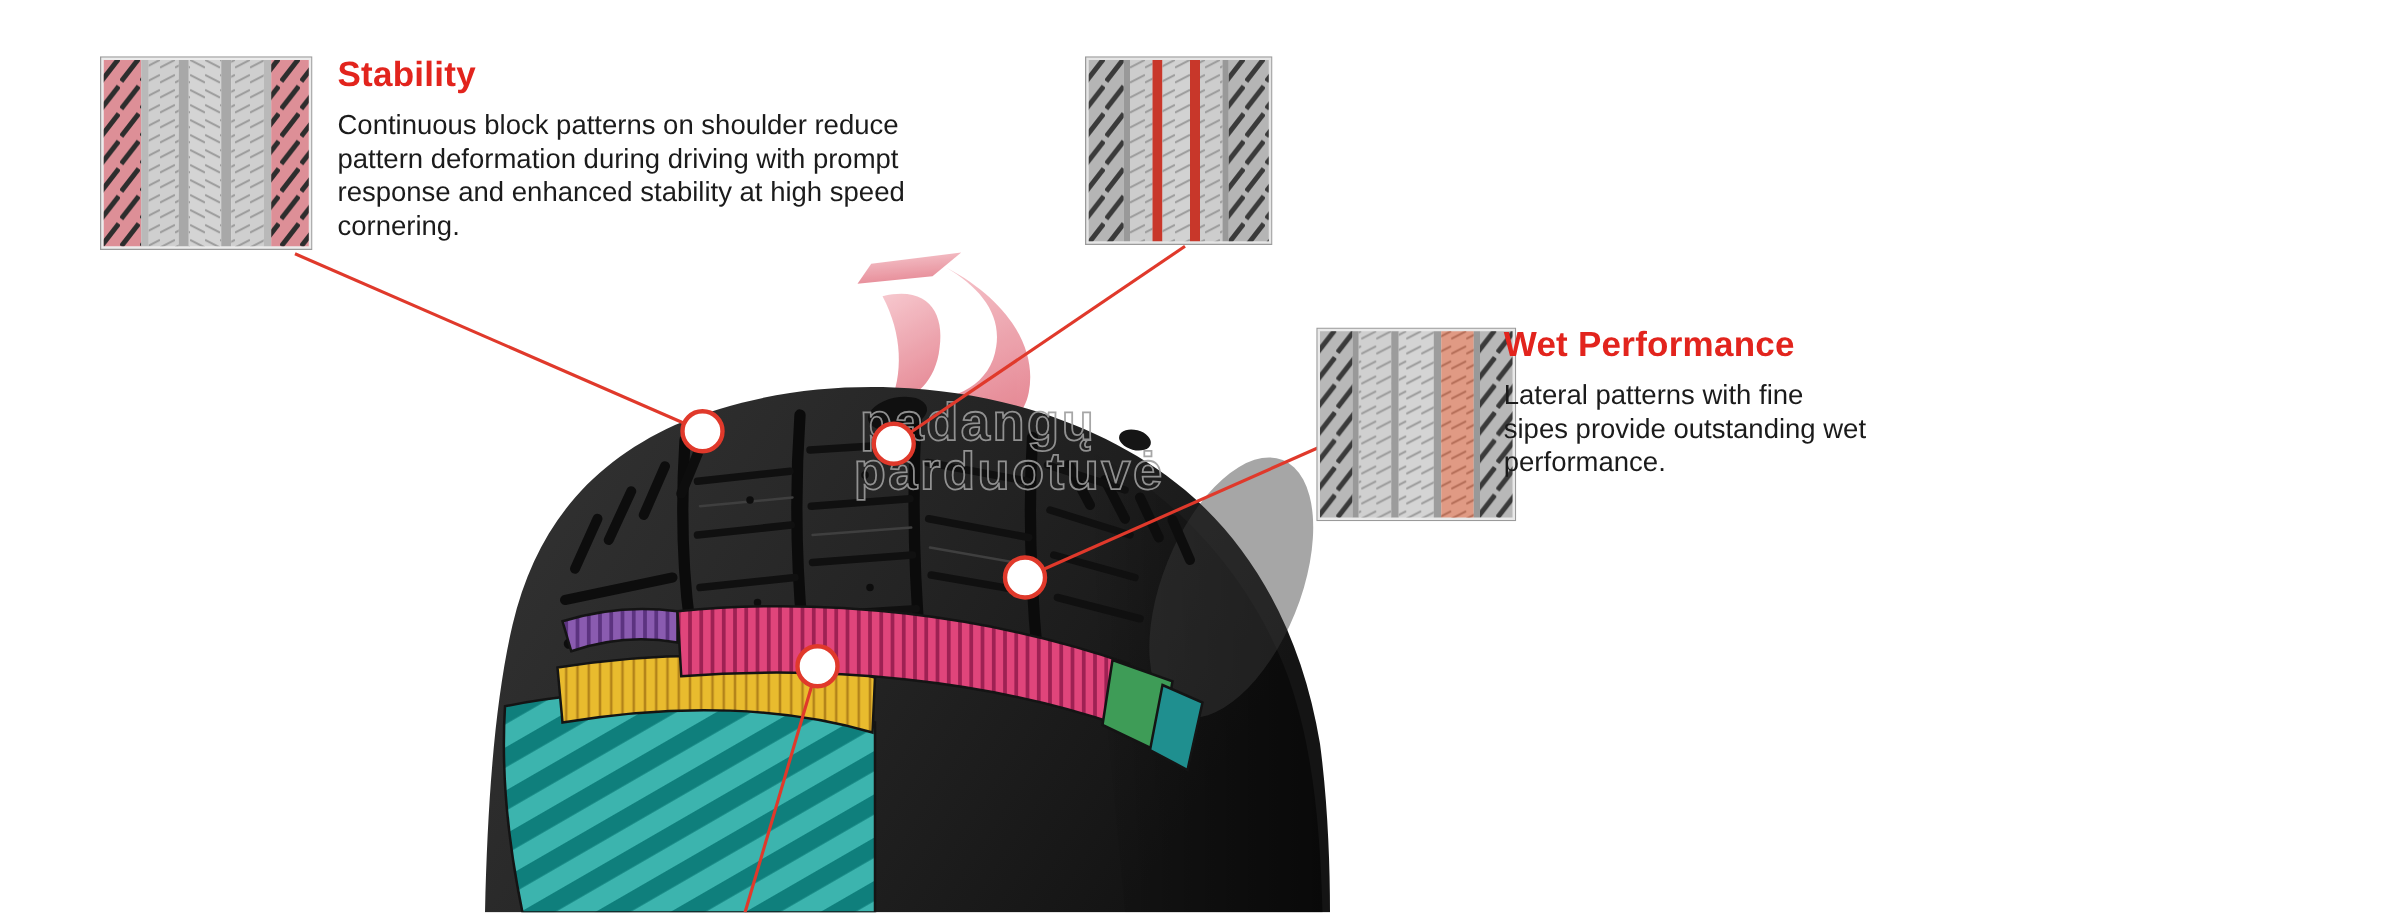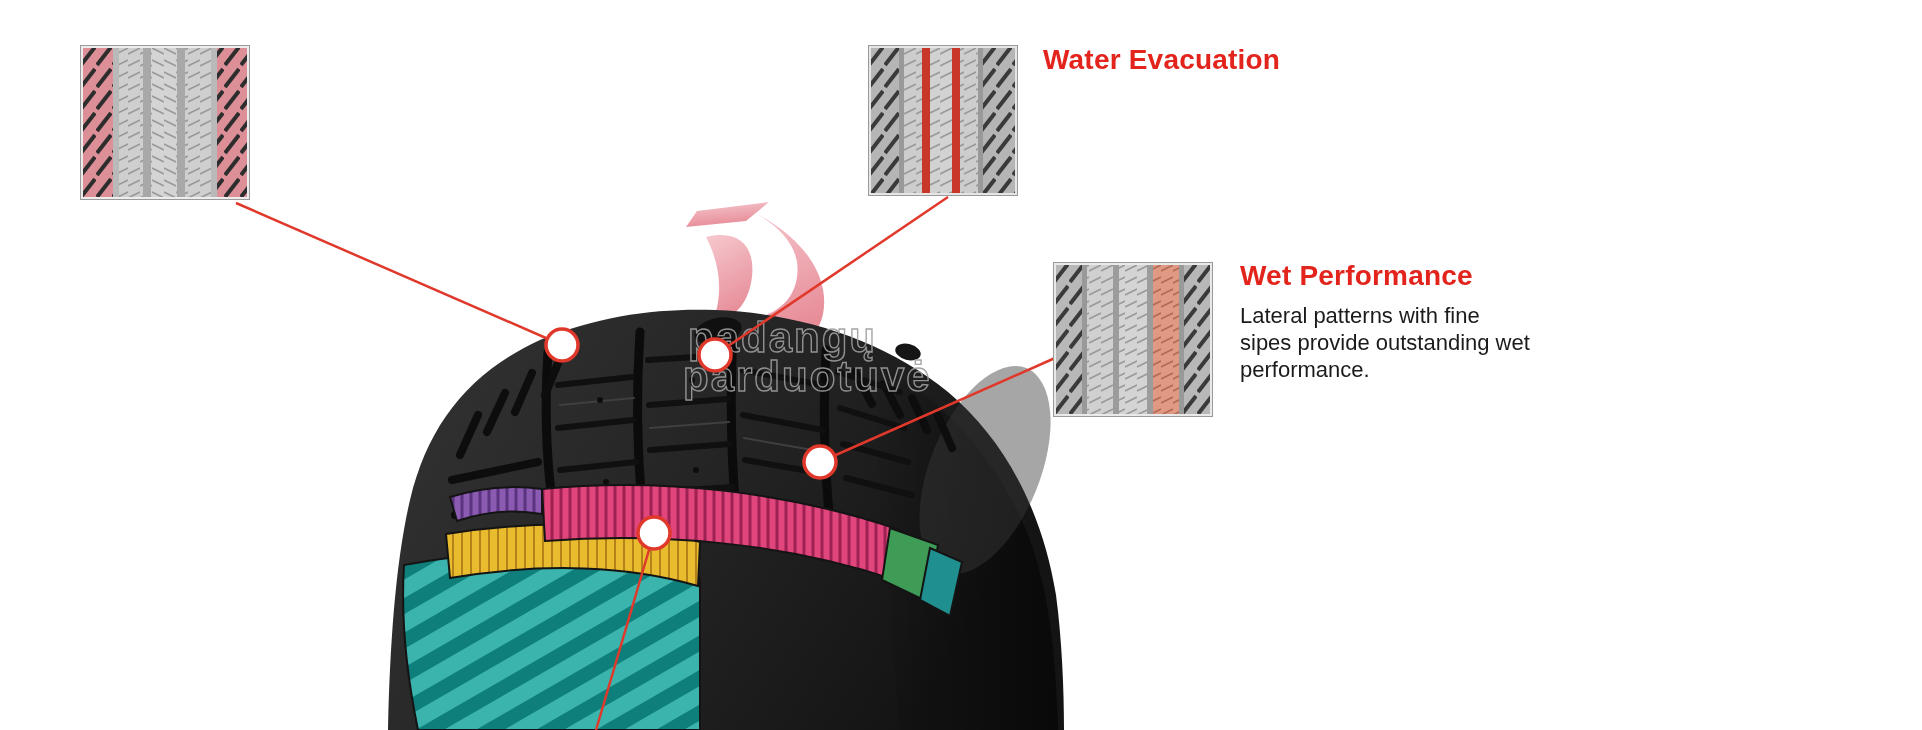--- a/index.html
+++ b/index.html
@@ -197,6 +197,10 @@
       <rect x="137" y="3" width="30" height="149" fill="url(#st-slash)"></rect>
     </svg>
   </div>
+  <div class="feature-text" style="left:270px;top:44px;width:515px;">
+    <h2 class="feature-title">Stability</h2>
+    <p class="feature-body">Continuous block patterns on shoulder reduce pattern deformation during driving with prompt response and enhanced stability at high speed cornering.</p>
+  </div>
 
   <div class="thumb" style="left:868px;top:45px;width:150px;height:151px;">
     <svg width="150" height="151" viewBox="0 0 150 151">

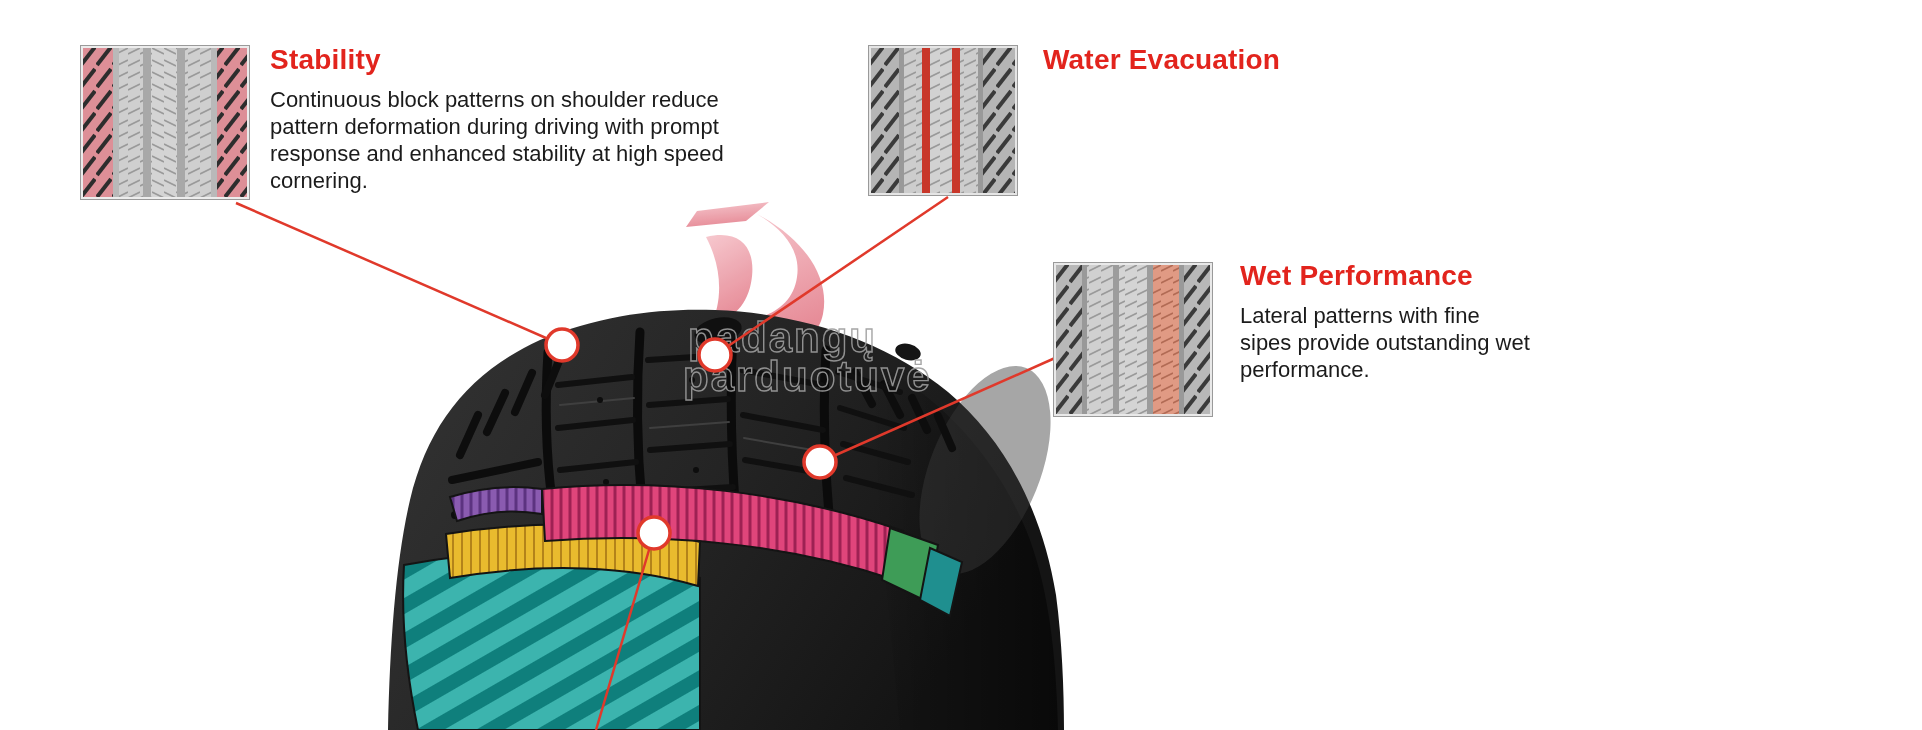--- a/index.html
+++ b/index.html
@@ -230,7 +230,6 @@
     </svg>
   </div>
   <div class="feature-text" style="left:1043px;top:44px;width:430px;">
-    <h2 class="feature-title">Water Evacuation</h2>
   </div>
 
   <div class="thumb" style="left:1053px;top:262px;width:160px;height:155px;">

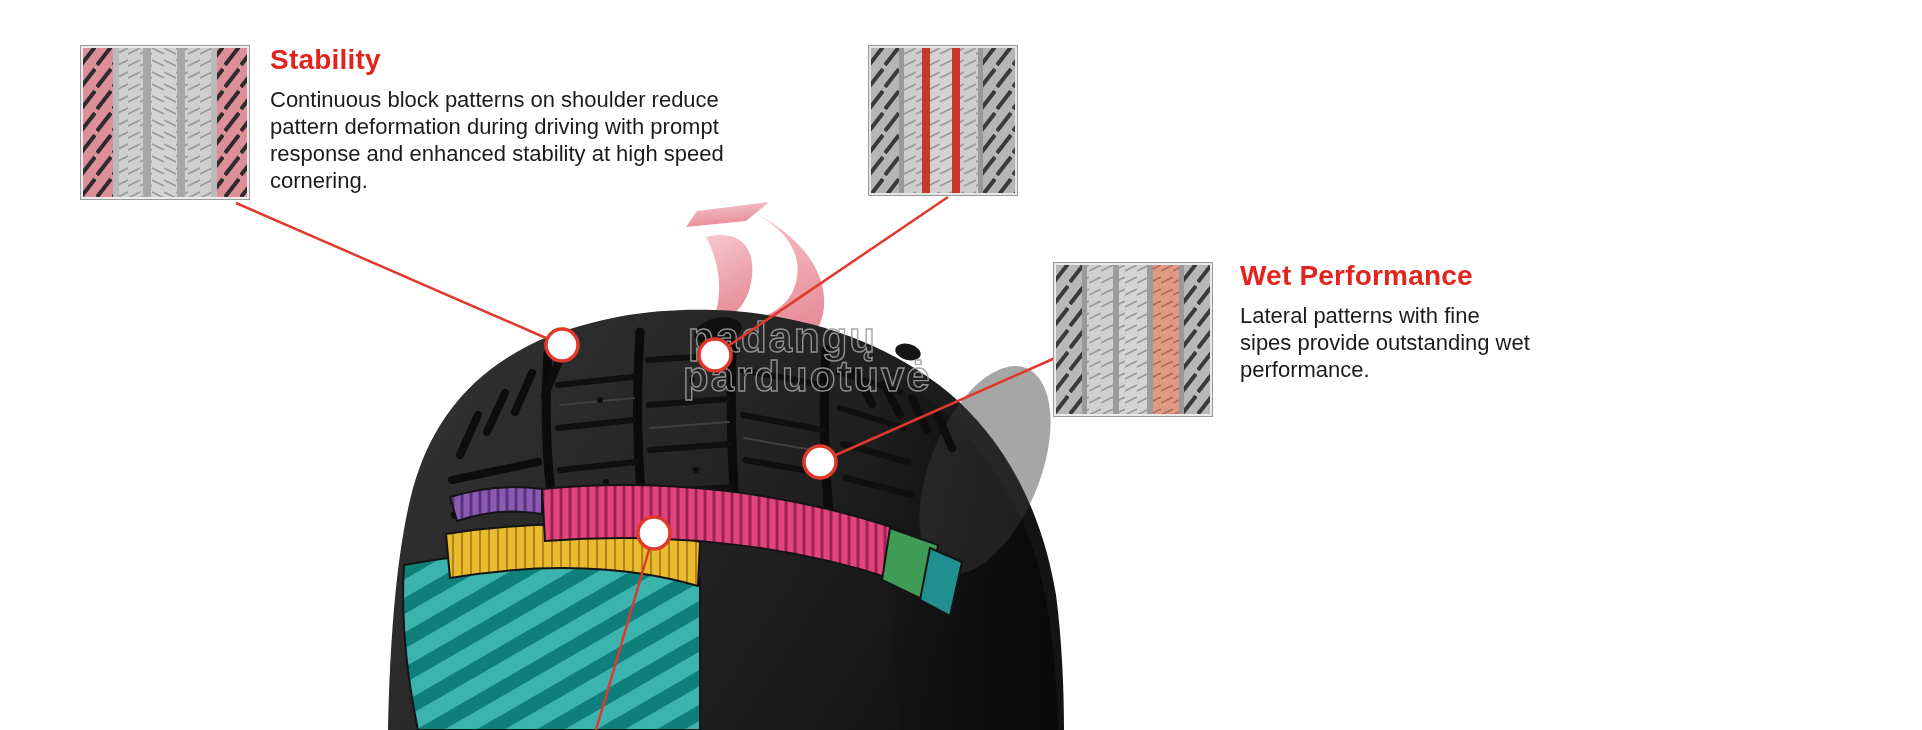--- a/index.html
+++ b/index.html
@@ -262,7 +262,7 @@
       <rect x="131" y="3" width="26" height="149" fill="url(#wp-slash)"></rect>
     </svg>
   </div>
-  <div class="feature-text" style="left:1240px;top:260px;width:290px;">
+  <div class="feature-text" style="left:1203px;top:260px;width:290px;">
     <h2 class="feature-title">Wet Performance</h2>
     <p class="feature-body">Lateral patterns with fine sipes provide outstanding wet performance.</p>
   </div>

